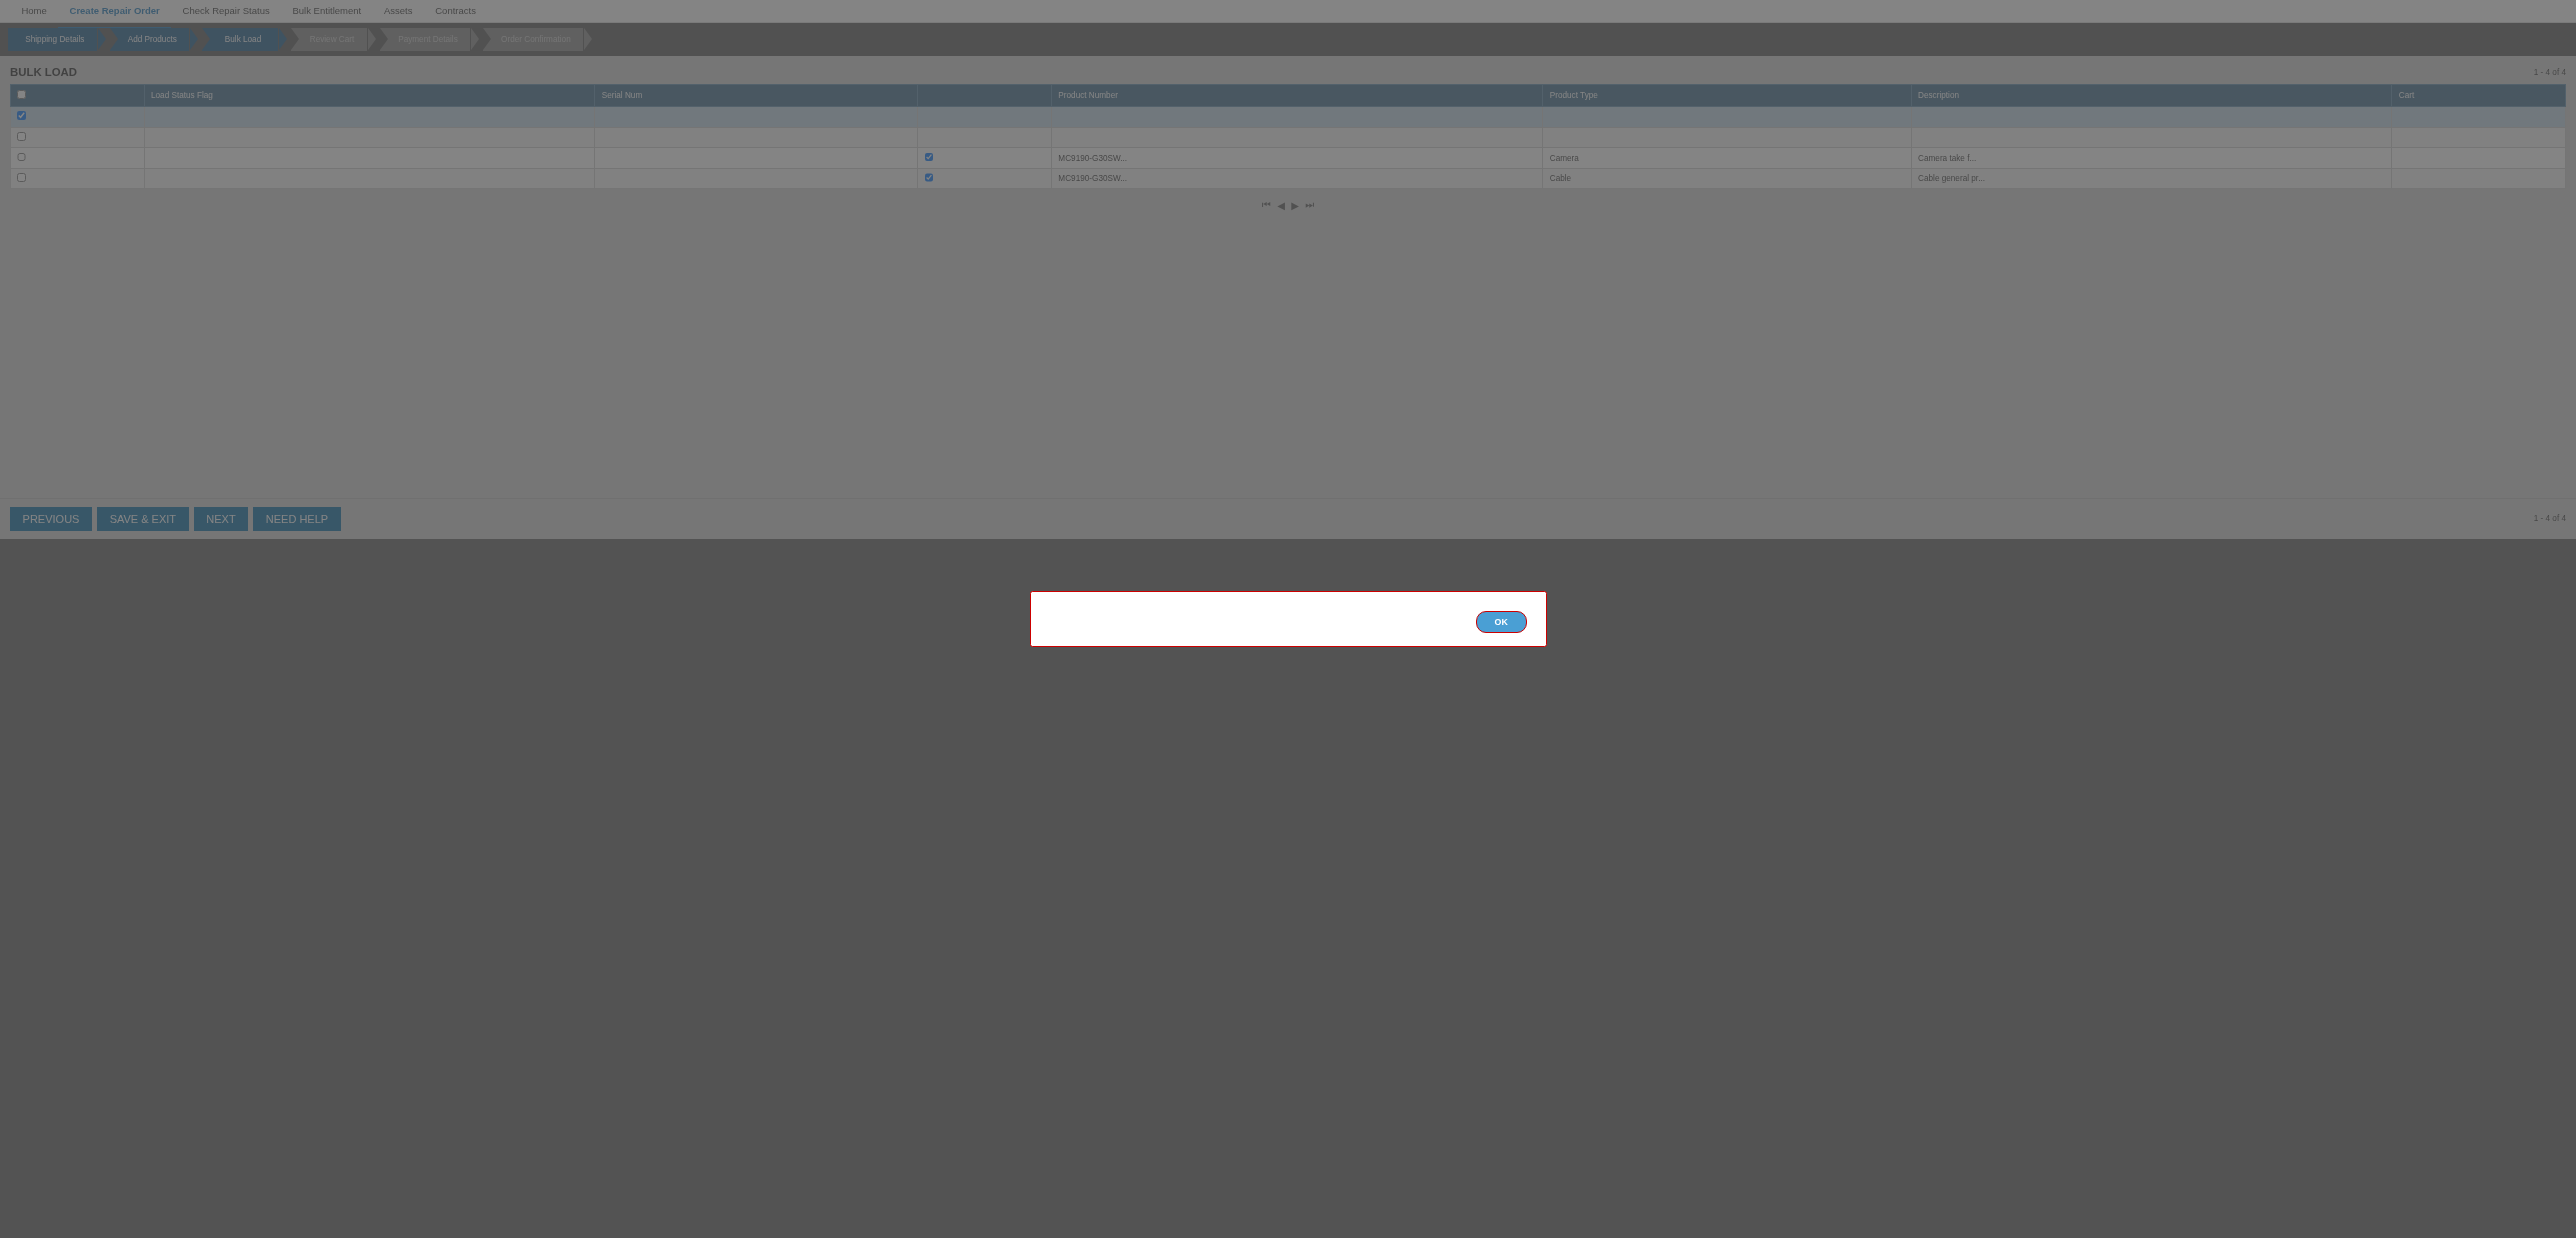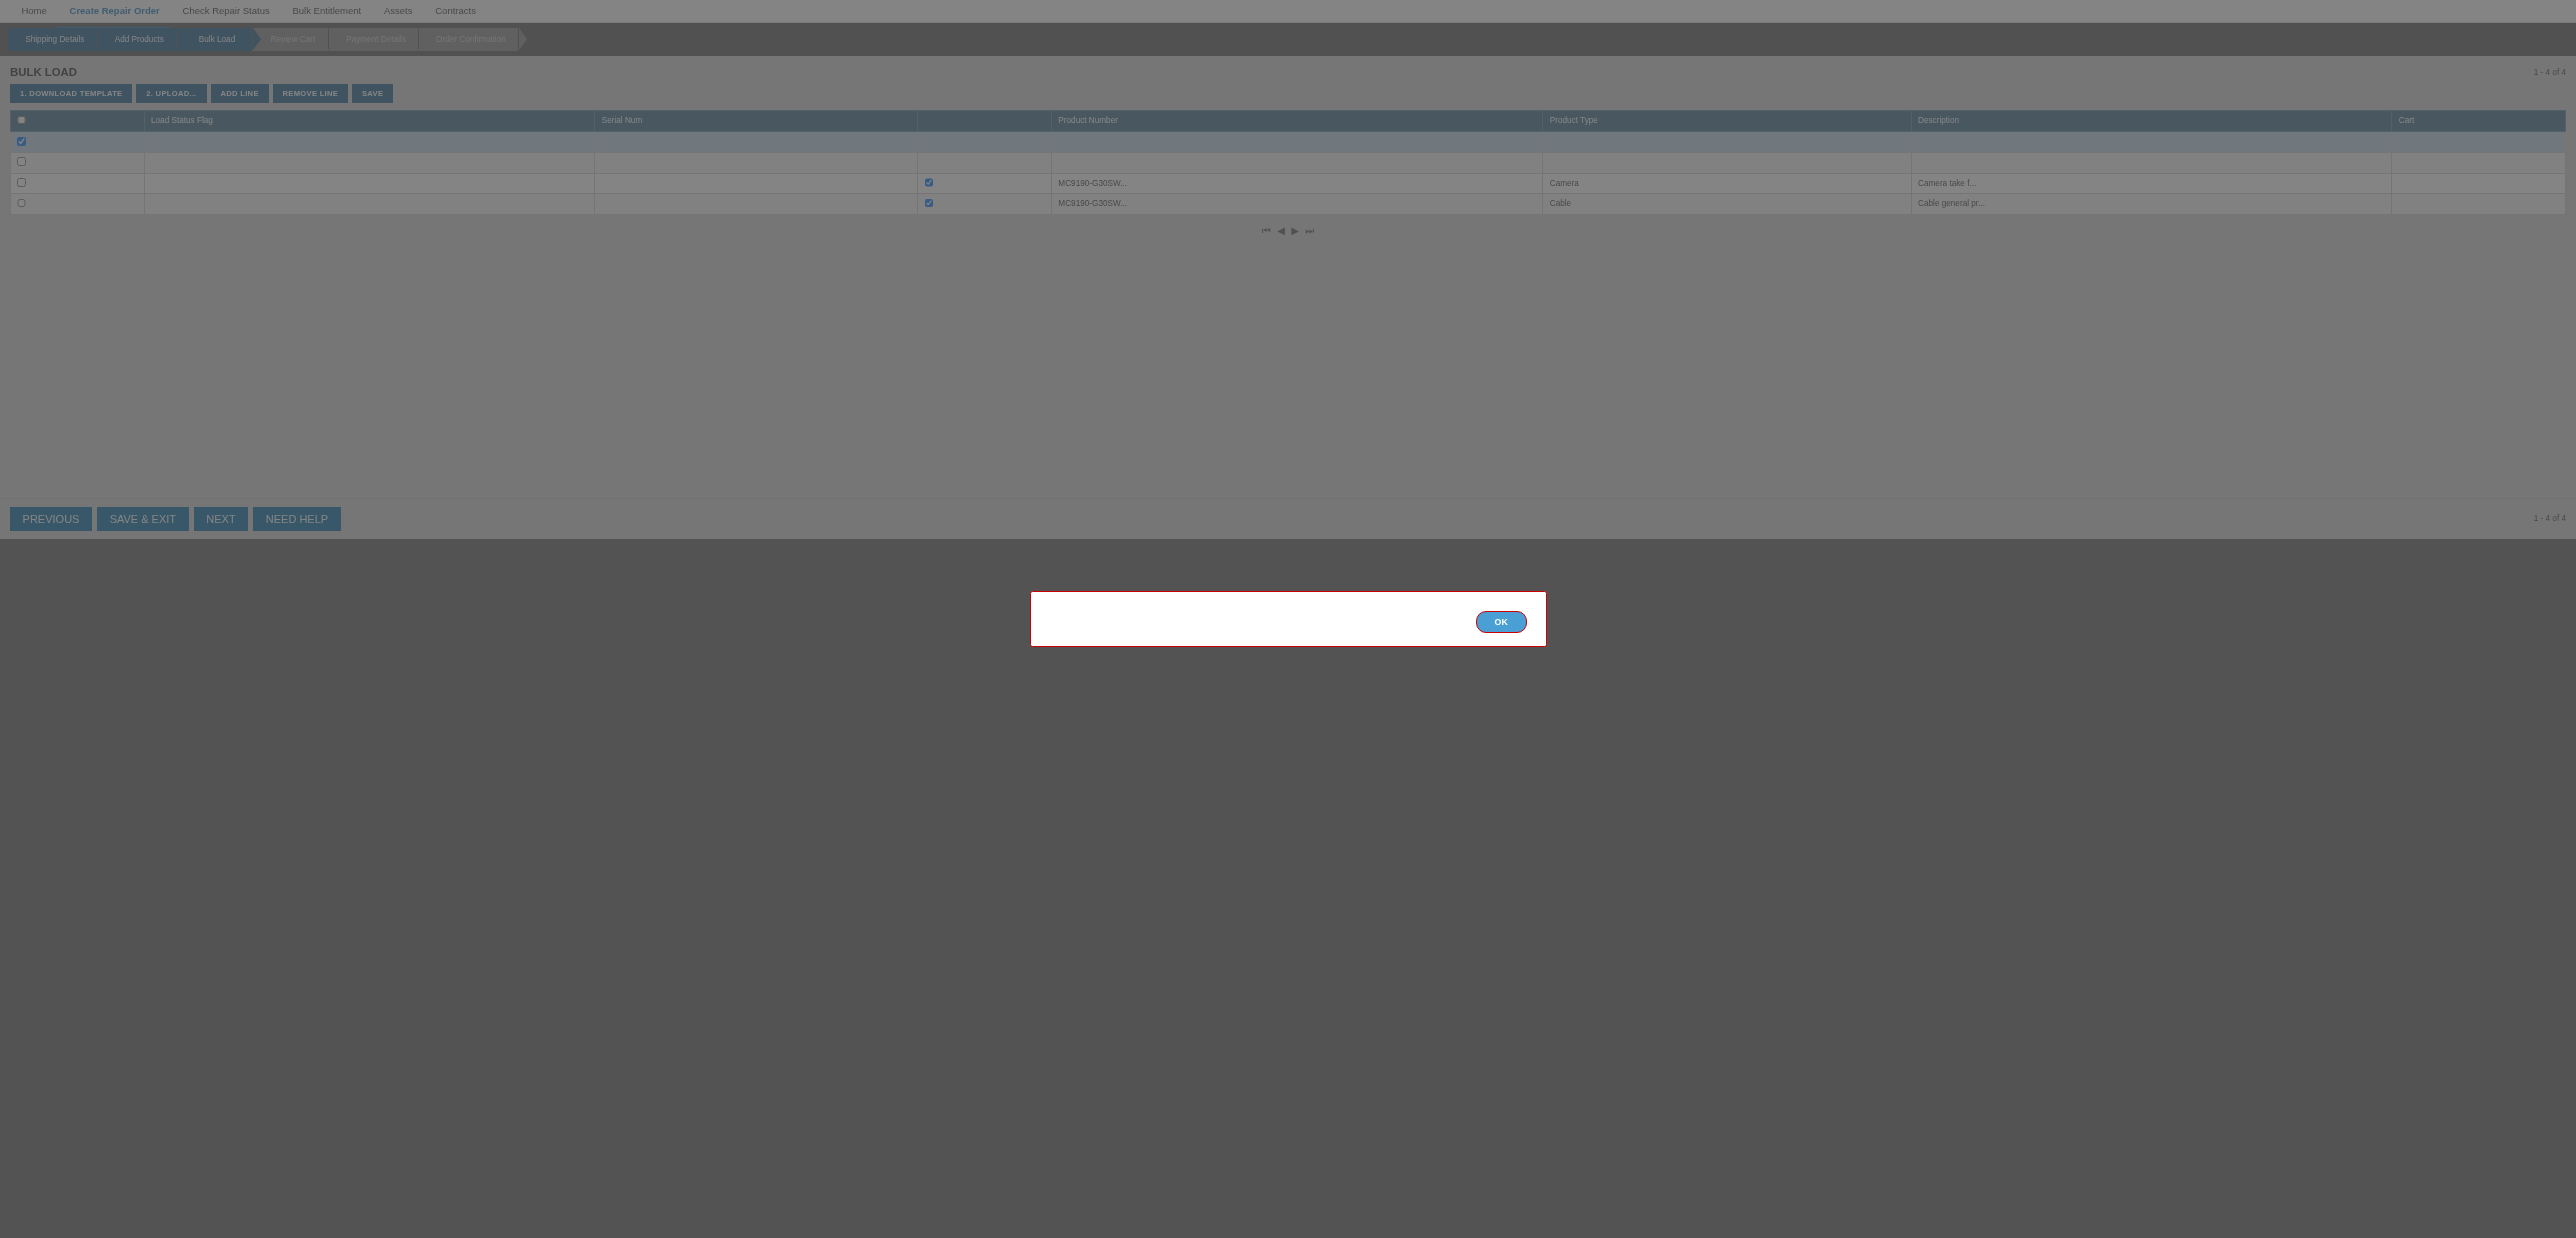--- a/index.html
+++ b/index.html
@@ -37,7 +37,7 @@
       display: flex;
       align-items: center;
       padding: 5px 7.6px;
-      gap: 0;
+      gap: 13px;
     }
     .step {
       display: flex;

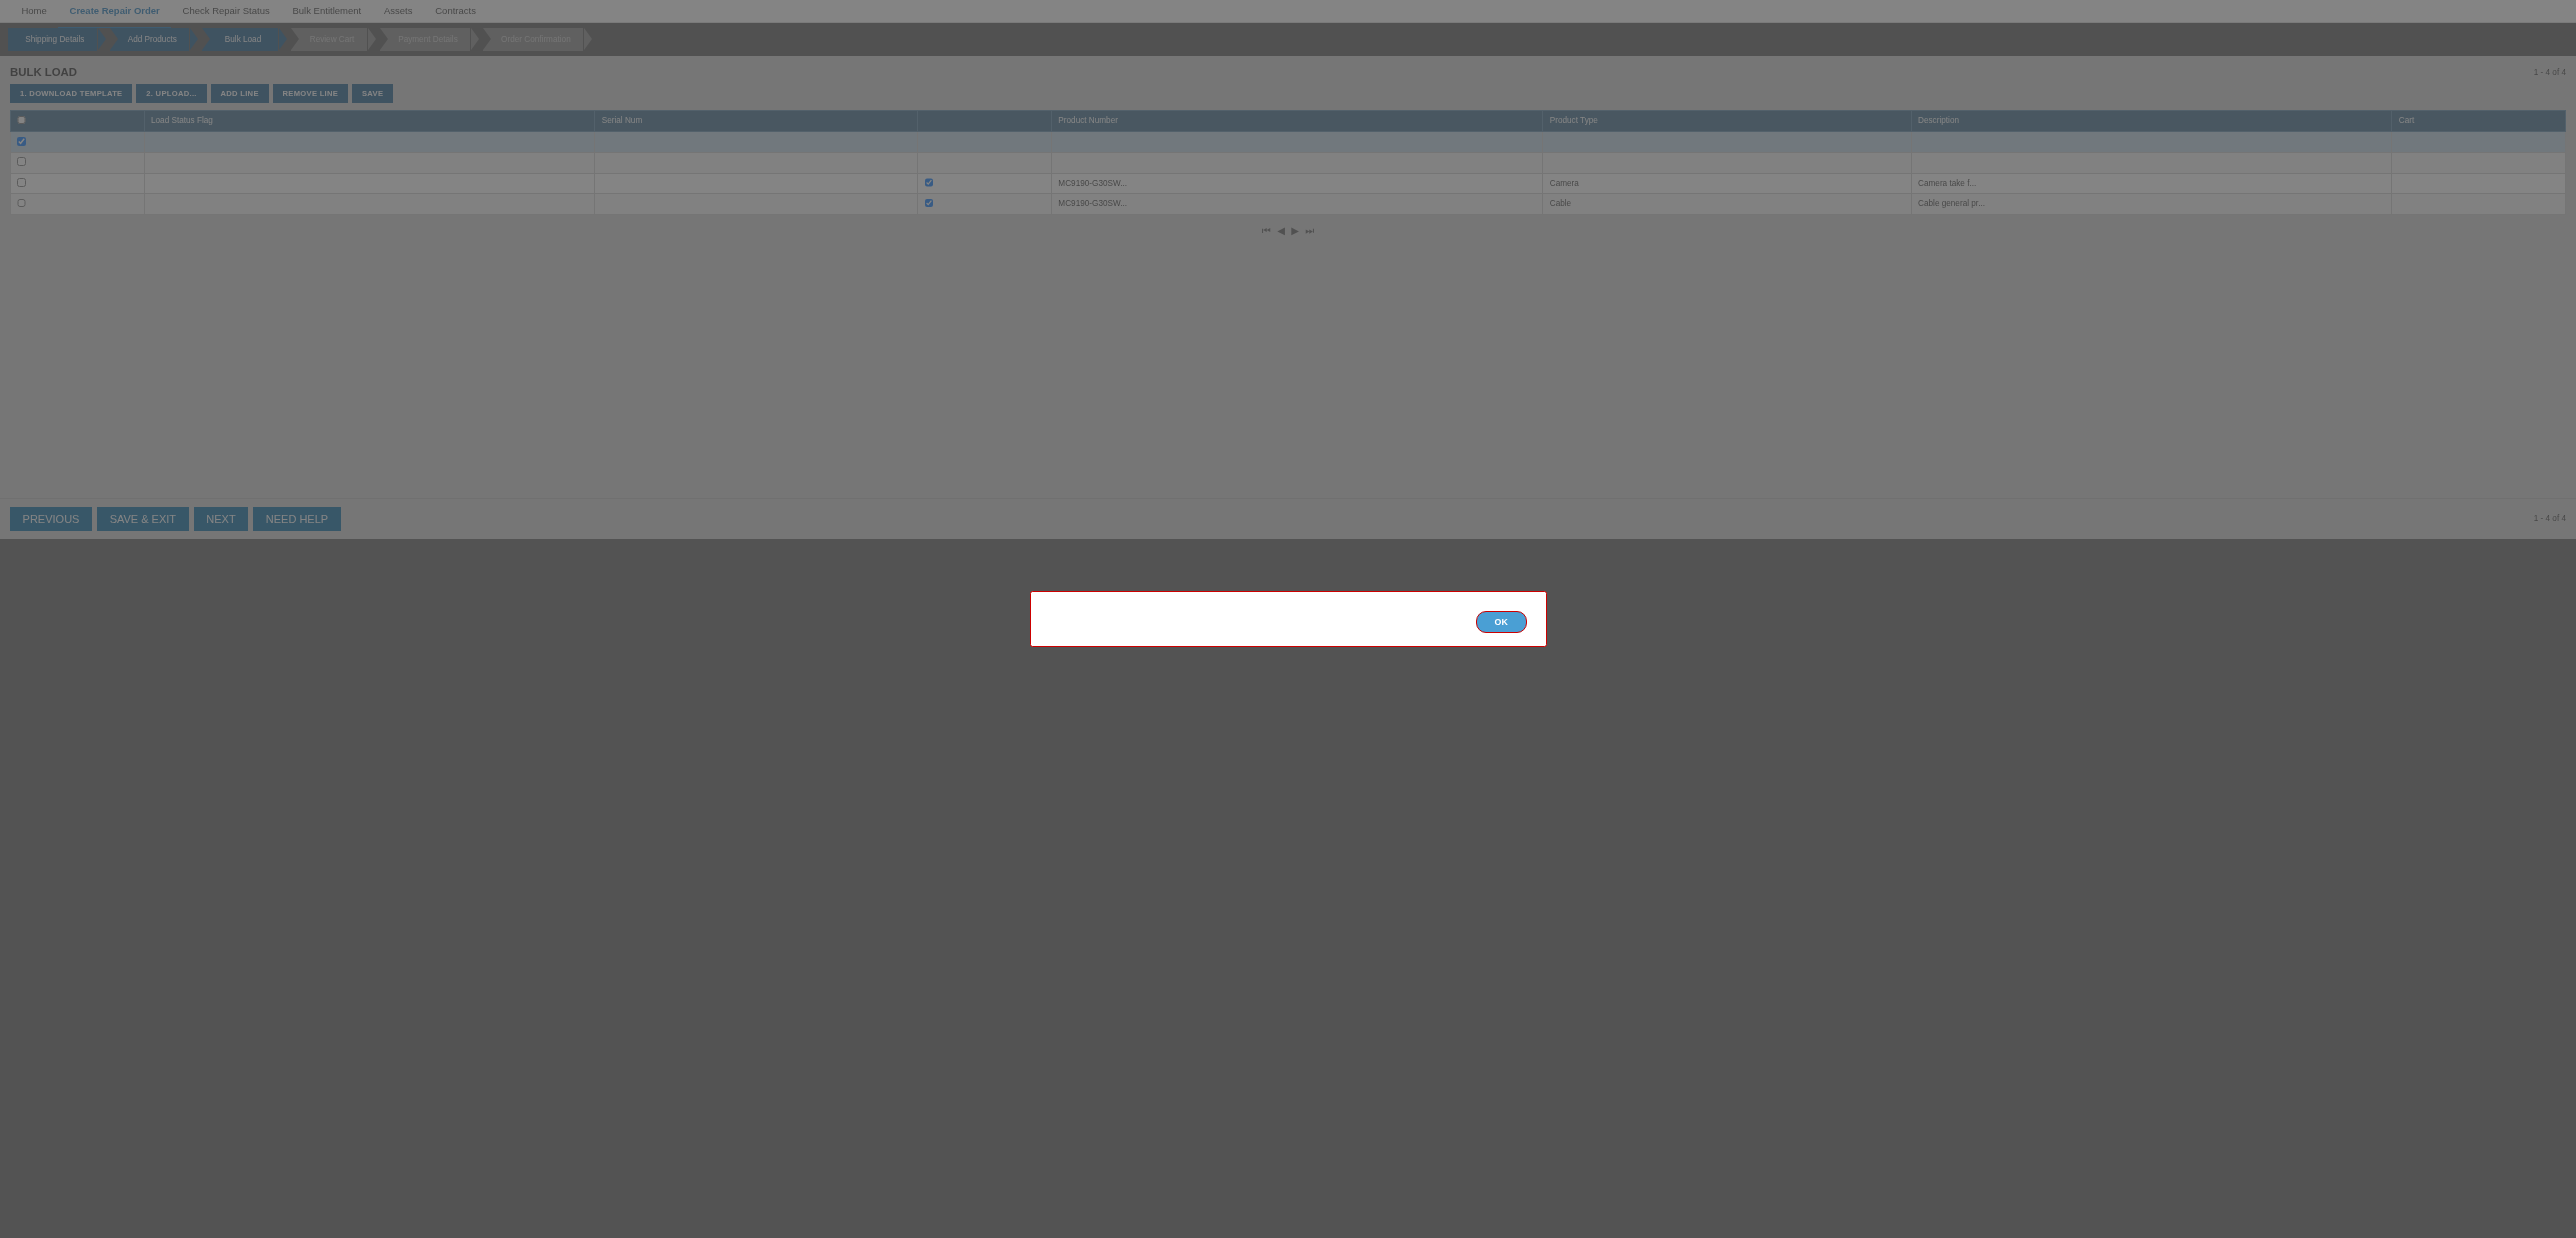--- a/index.html
+++ b/index.html
@@ -277,13 +277,6 @@
     <div class="pagination-info">1 - 4 of 4</div>
   </div>
 
-  <div class="toolbar">
-    <button class="toolbar-btn">1. DOWNLOAD TEMPLATE</button>
-    <button class="toolbar-btn">2. UPLOAD...</button>
-    <button class="toolbar-btn">ADD LINE</button>
-    <button class="toolbar-btn remove">REMOVE LINE</button>
-    <button class="toolbar-btn save">SAVE</button>
-  </div>
 
   <table class="data-table">
     <thead>

